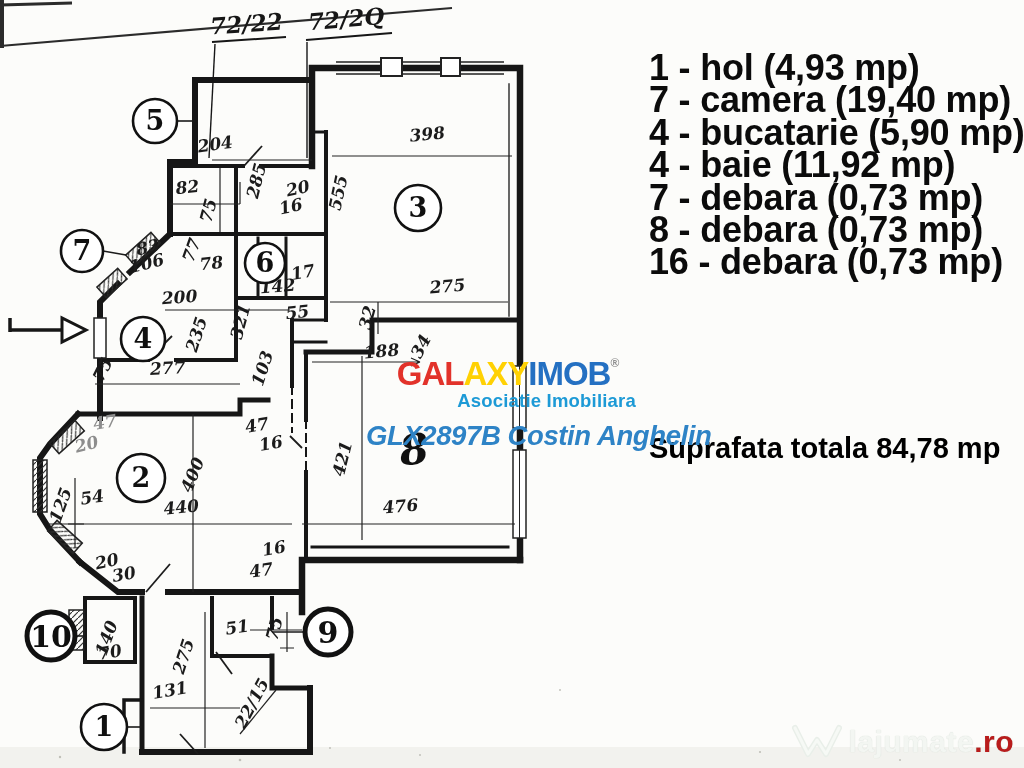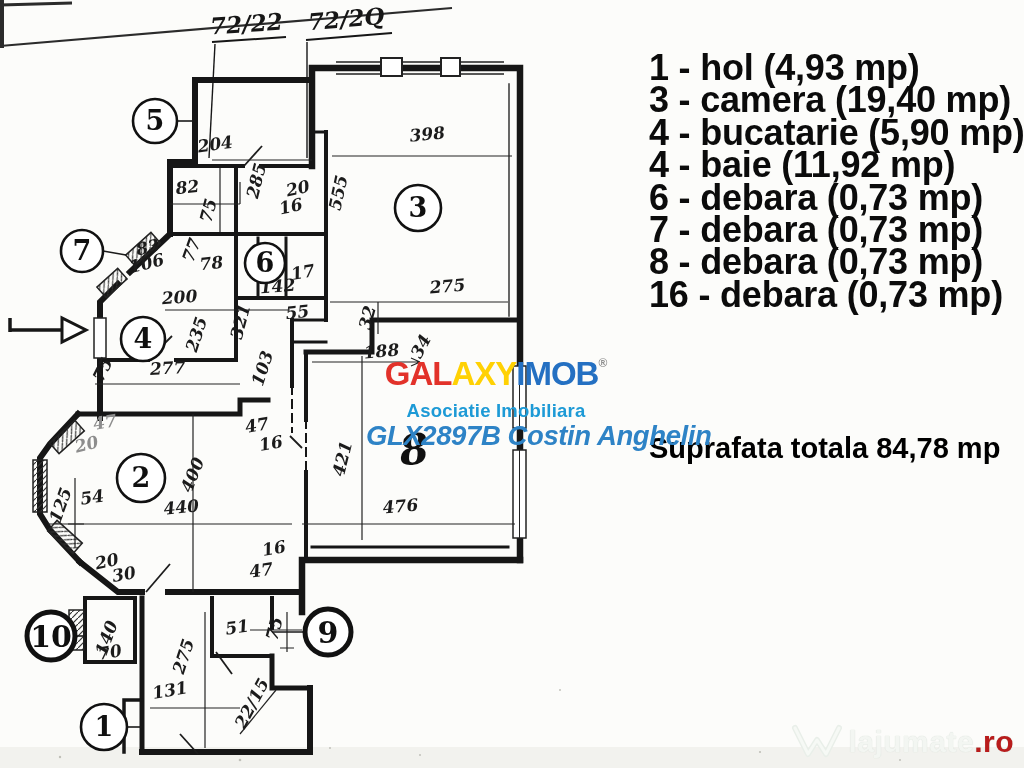--- a/index.html
+++ b/index.html
@@ -241,7 +241,7 @@
 
   <div class="legend">
       <div>1 - hol (4,93 mp)</div>
-      <div>3 - camera (19,40 mp)</div>
+      <div>7 - camera (19,40 mp)</div>
       <div>4 - bucatarie (5,90 mp)</div>
       <div>4 - baie (11,92 mp)</div>
       <div>6 - debara (0,73 mp)</div>

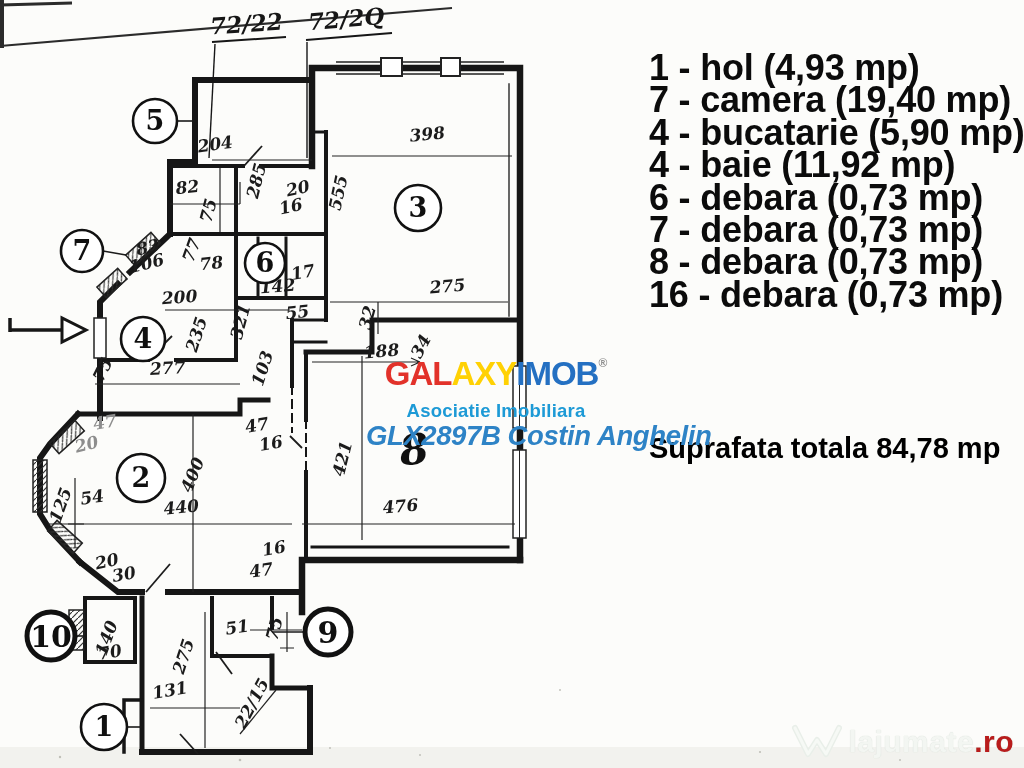--- a/index.html
+++ b/index.html
@@ -244,7 +244,6 @@
       <div>7 - camera (19,40 mp)</div>
       <div>4 - bucatarie (5,90 mp)</div>
       <div>4 - baie (11,92 mp)</div>
-      <div>6 - debara (0,73 mp)</div>
       <div>7 - debara (0,73 mp)</div>
       <div>8 - debara (0,73 mp)</div>
       <div>16 - debara (0,73 mp)</div>

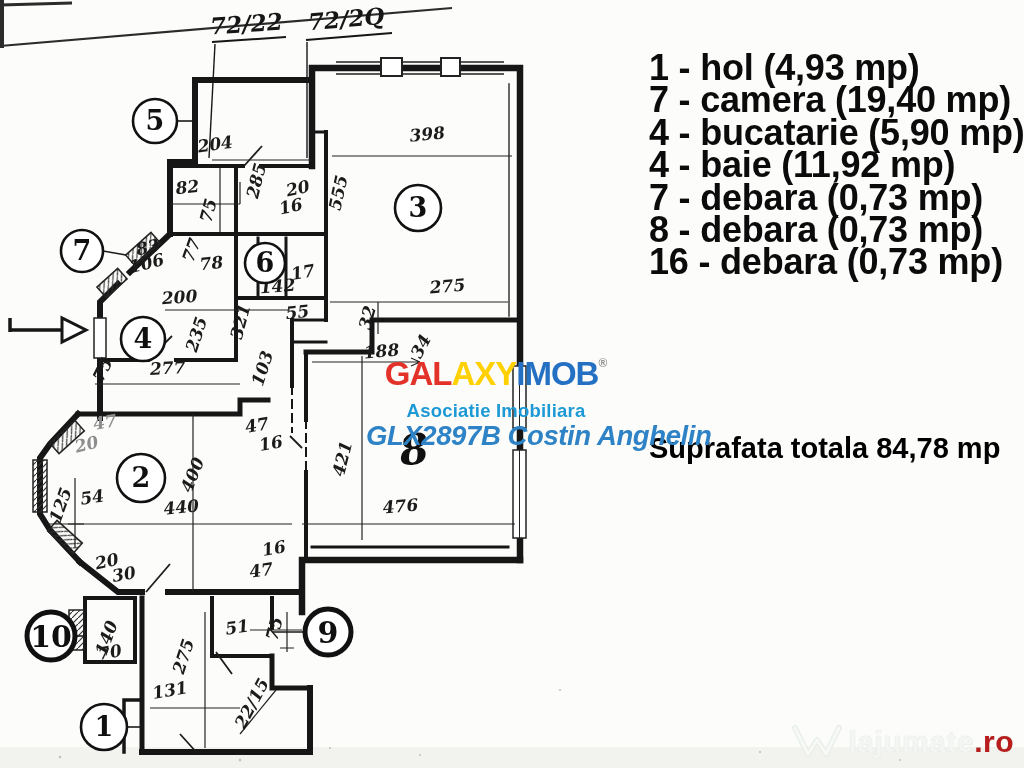--- a/index.html
+++ b/index.html
@@ -11,7 +11,7 @@
   .total{position:absolute;left:649px;top:403px;font-size:29px;font-weight:600;
          color:#000000;white-space:nowrap;margin-top:29px;}
   
-  .brand{position:absolute;left:368px;top:357px;width:256px;text-align:center;line-height:1;}
+  .brand{position:absolute;left:380px;top:357px;width:256px;text-align:center;line-height:1;}
   .brand-name{font-size:33px;font-weight:700;letter-spacing:-1px;}
   .brand-reg{font-size:12px;vertical-align:18px;color:#8f8f8f;font-weight:700;}
   .brand-sub{font-size:18.5px;font-weight:700;color:#1d9ad6;margin-top:12px;letter-spacing:.2px;}

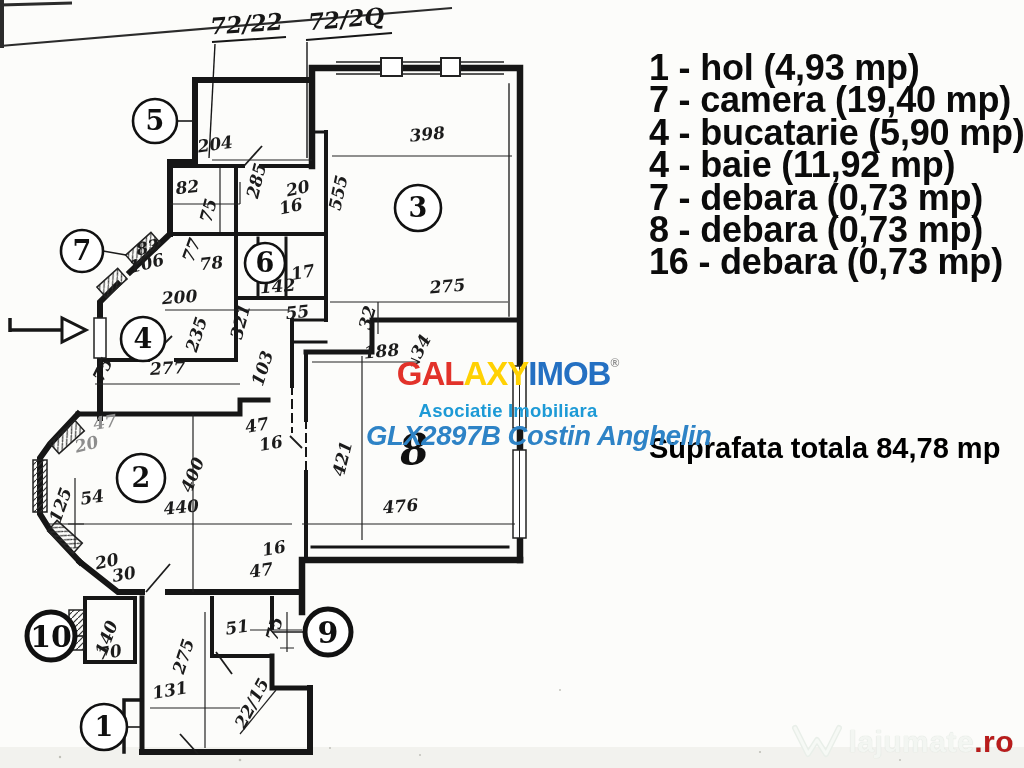--- a/index.html
+++ b/index.html
@@ -14,7 +14,7 @@
   .brand{position:absolute;left:380px;top:357px;width:256px;text-align:center;line-height:1;}
   .brand-name{font-size:33px;font-weight:700;letter-spacing:-1px;}
   .brand-reg{font-size:12px;vertical-align:18px;color:#8f8f8f;font-weight:700;}
-  .brand-sub{font-size:18.5px;font-weight:700;color:#1d9ad6;margin-top:12px;letter-spacing:.2px;}
+  .brand-sub{font-size:18.5px;font-weight:700;color:#1d9ad6;margin-top:2px;letter-spacing:.2px;text-align:right;}
   .agent{position:absolute;left:366px;top:420px;font-size:27.5px;font-weight:700;
          color:#2e83c6;letter-spacing:-0.4px;white-space:nowrap;font-style:italic;}
   .sitelogo{position:absolute;right:10px;bottom:6px;display:flex;align-items:center;gap:5px;}

